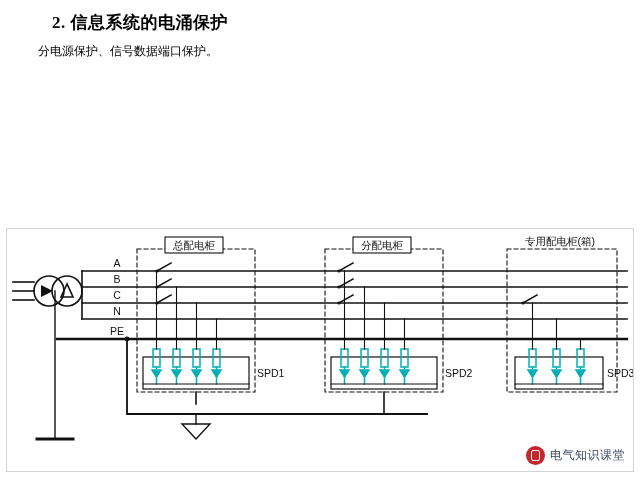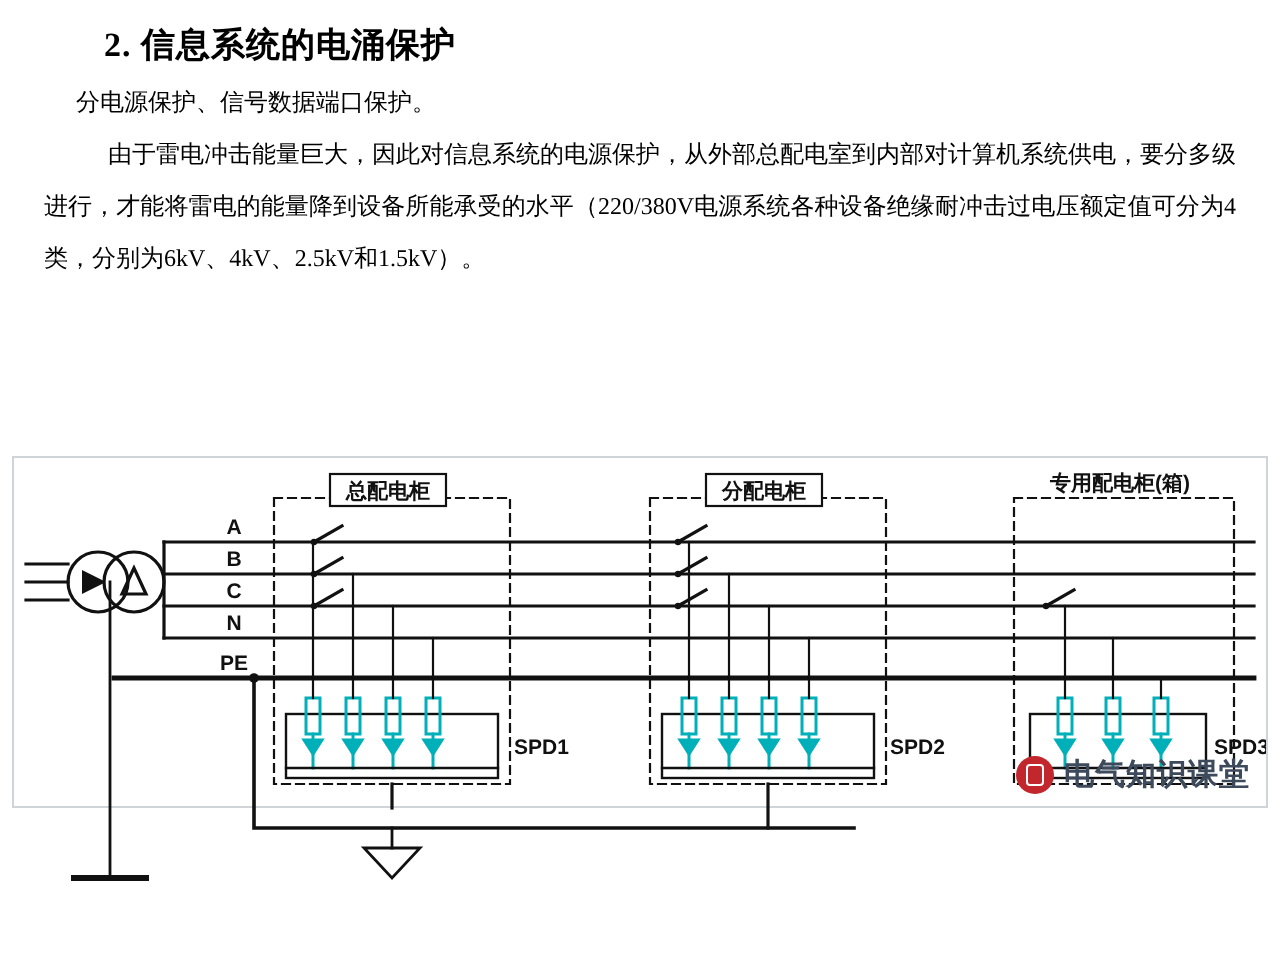--- a/index.html
+++ b/index.html
@@ -74,7 +74,6 @@
   <div class="textblock">
     <p class="heading">2. 信息系统的电涌保护</p>
     <p class="para indent2">分电源保护、信号数据端口保护。</p>
-    <p class="para indent">由于雷电冲击能量巨大，因此对信息系统的电源保护，从外部总配电室到内部对计算机系统供电，要分多级进行，才能将雷电的能量降到设备所能承受的水平（220/380V电源系统各种设备绝缘耐冲击过电压额定值可分为4类，分别为6kV、4kV、2.5kV和1.5kV）。</p>
   </div>
 
   <div class="figure">

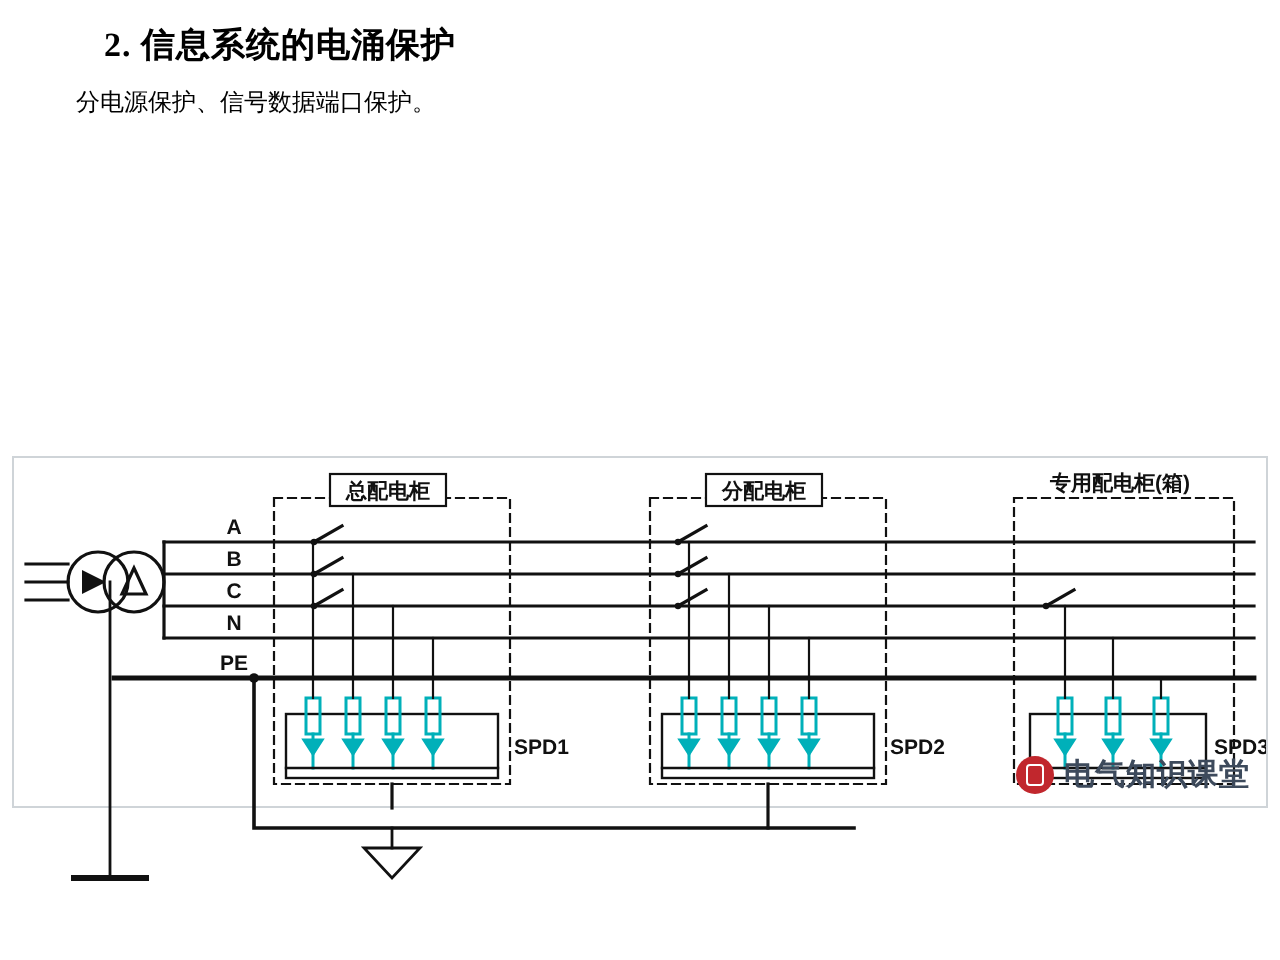--- a/index.html
+++ b/index.html
@@ -37,11 +37,10 @@
   .figure{
     position:absolute;
     left:6px;top:228px;
-    width:628px;height:176px;
+    width:628px;height:244px;
     border:1px solid #cfd4d8;
     background:#ffffff;
     box-sizing:border-box;
-    font-weight:bold;
   }
   .fig-inner{position:absolute;inset:0;}
   svg.diagram{position:absolute;left:0;top:0;}

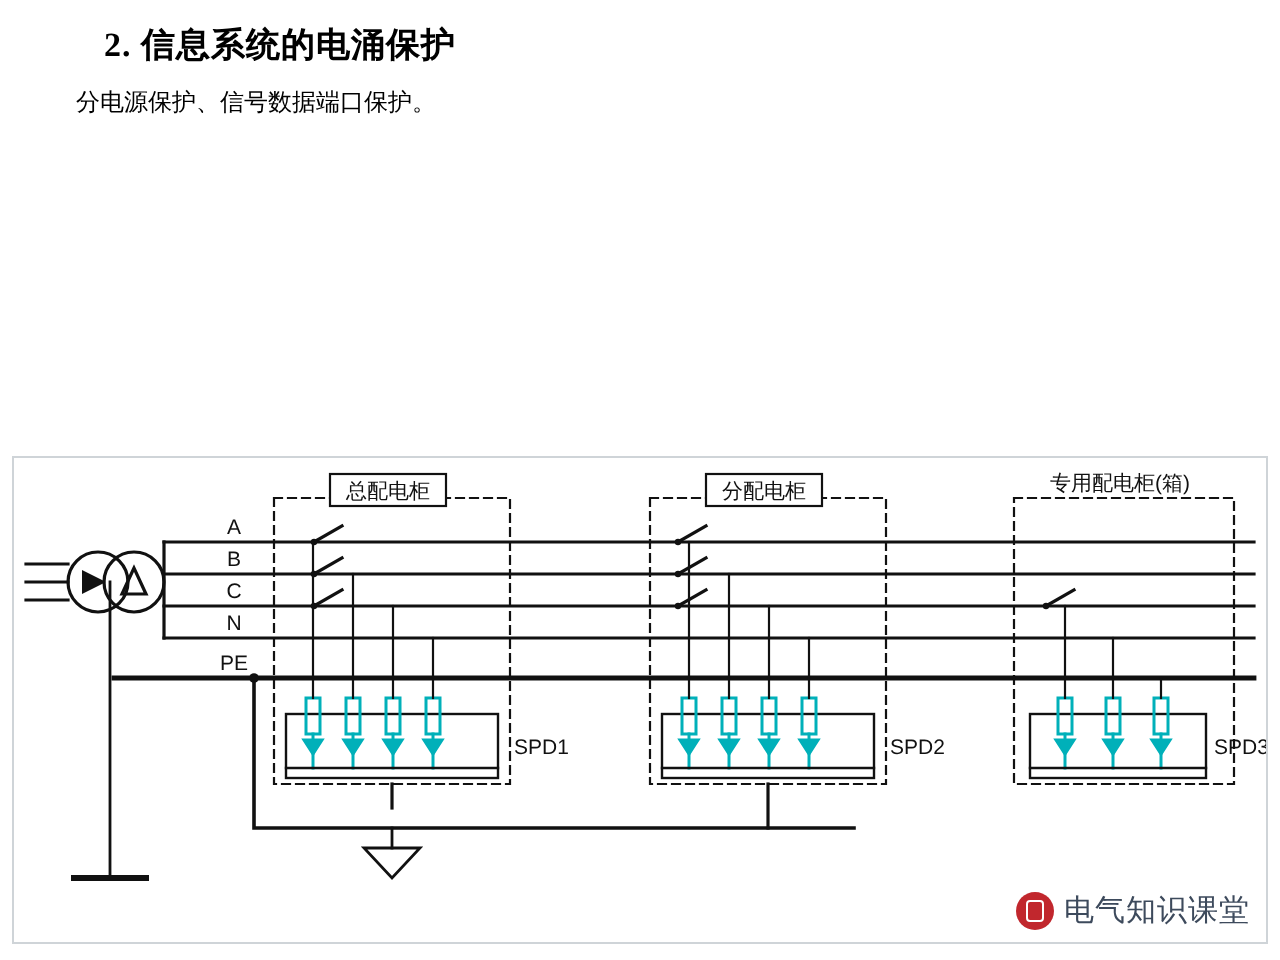--- a/index.html
+++ b/index.html
@@ -62,7 +62,7 @@
   }
   .wm-text{
     font-family:"Liberation Sans",sans-serif;
-    font-size:15px;color:#3d4a5c;letter-spacing:0.5px;
+    font-size:12px;color:#3d4a5c;letter-spacing:0.5px;
   }
 </style>
 </head>

